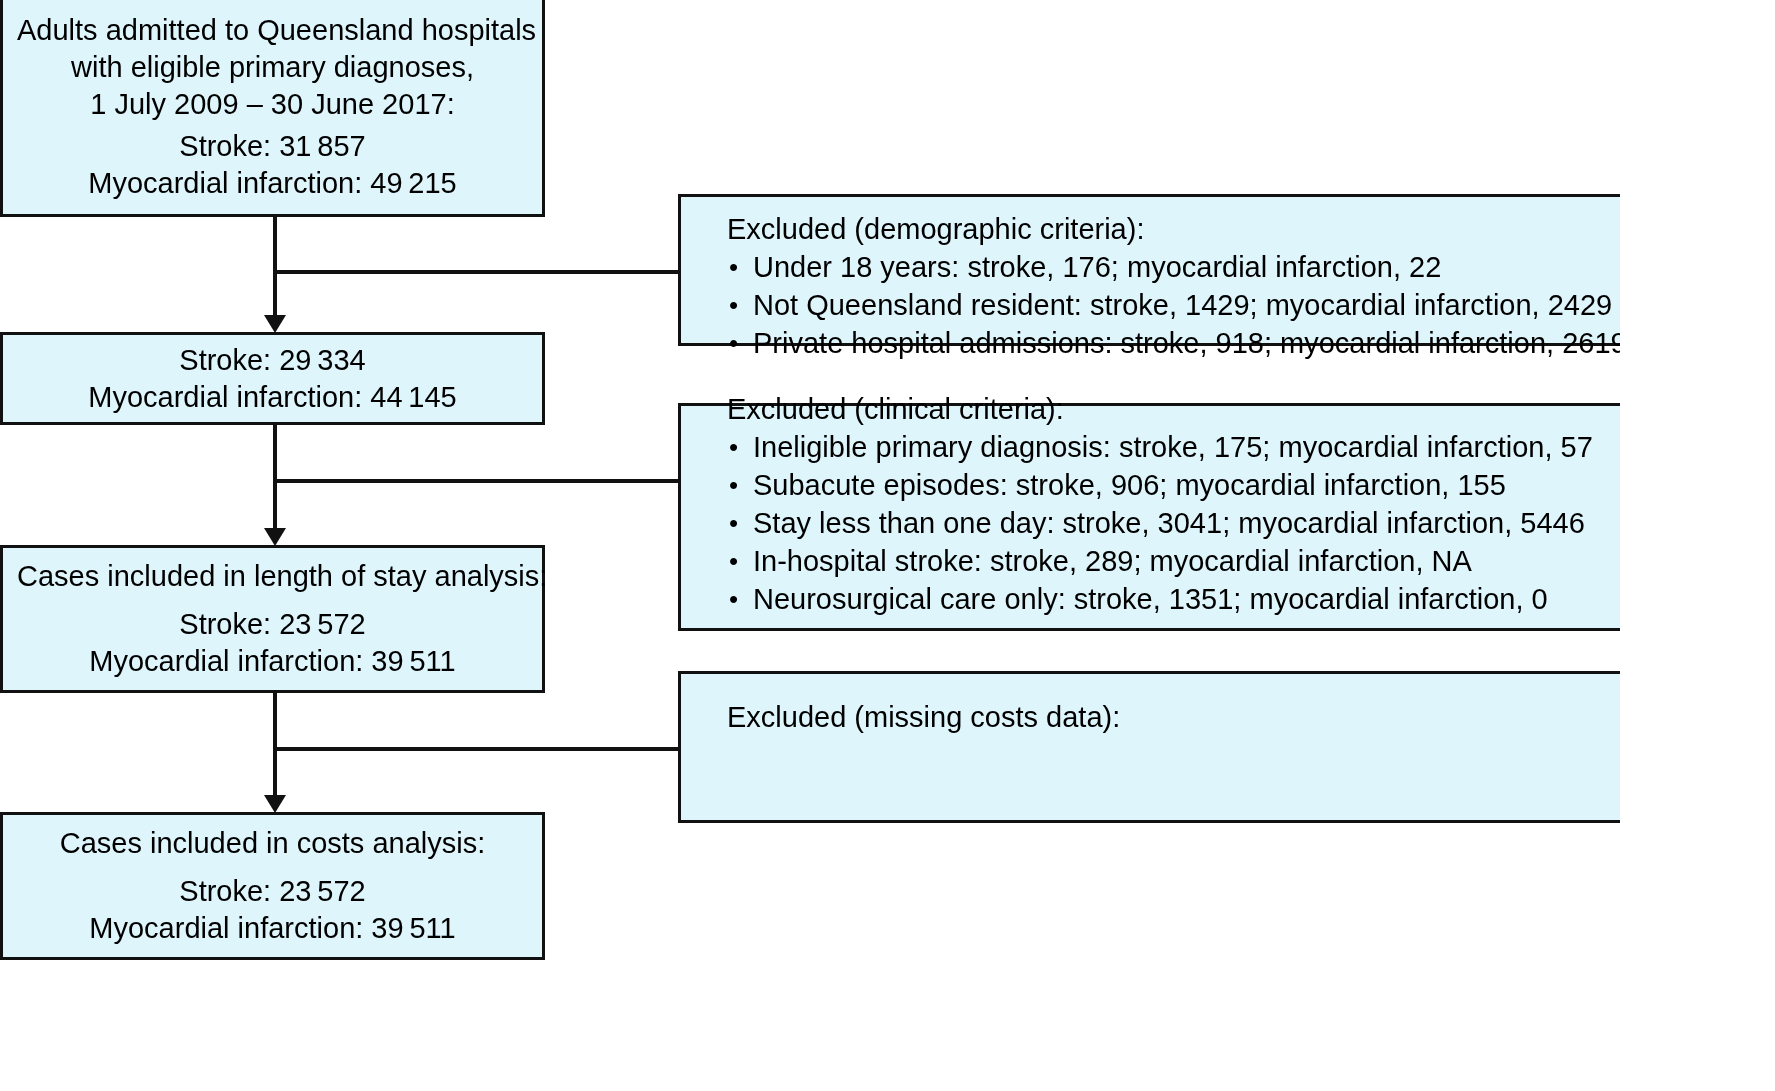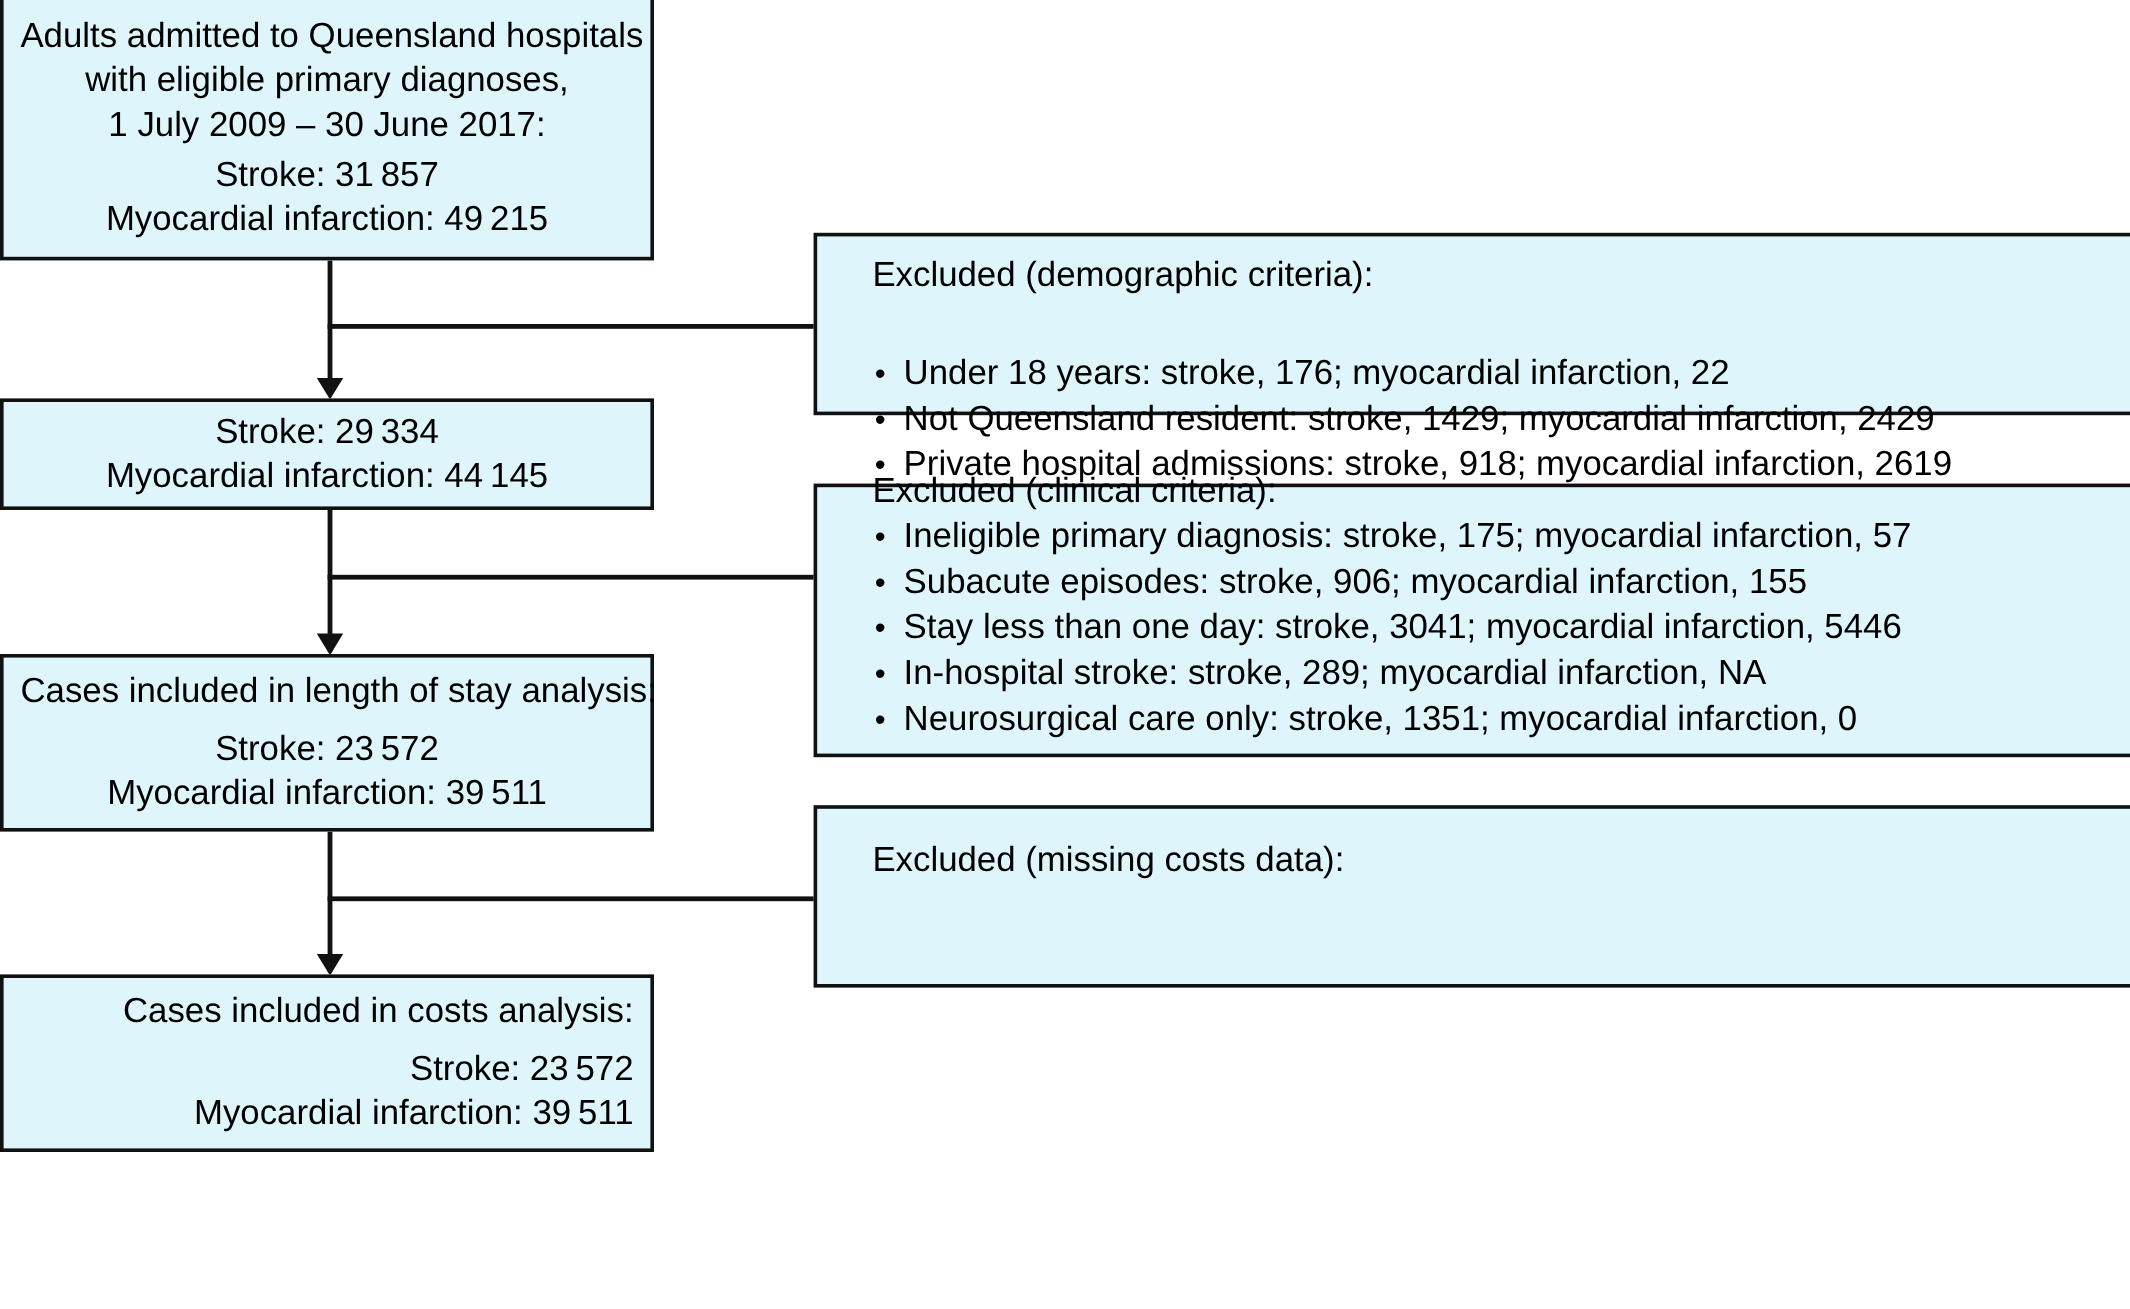--- a/index.html
+++ b/index.html
@@ -14,7 +14,7 @@
   }
   #canvas {
     position: relative;
-    width: 1775px;
+    width: 1620px;
     height: 1091px;
     background: #ffffff;
     overflow: hidden;

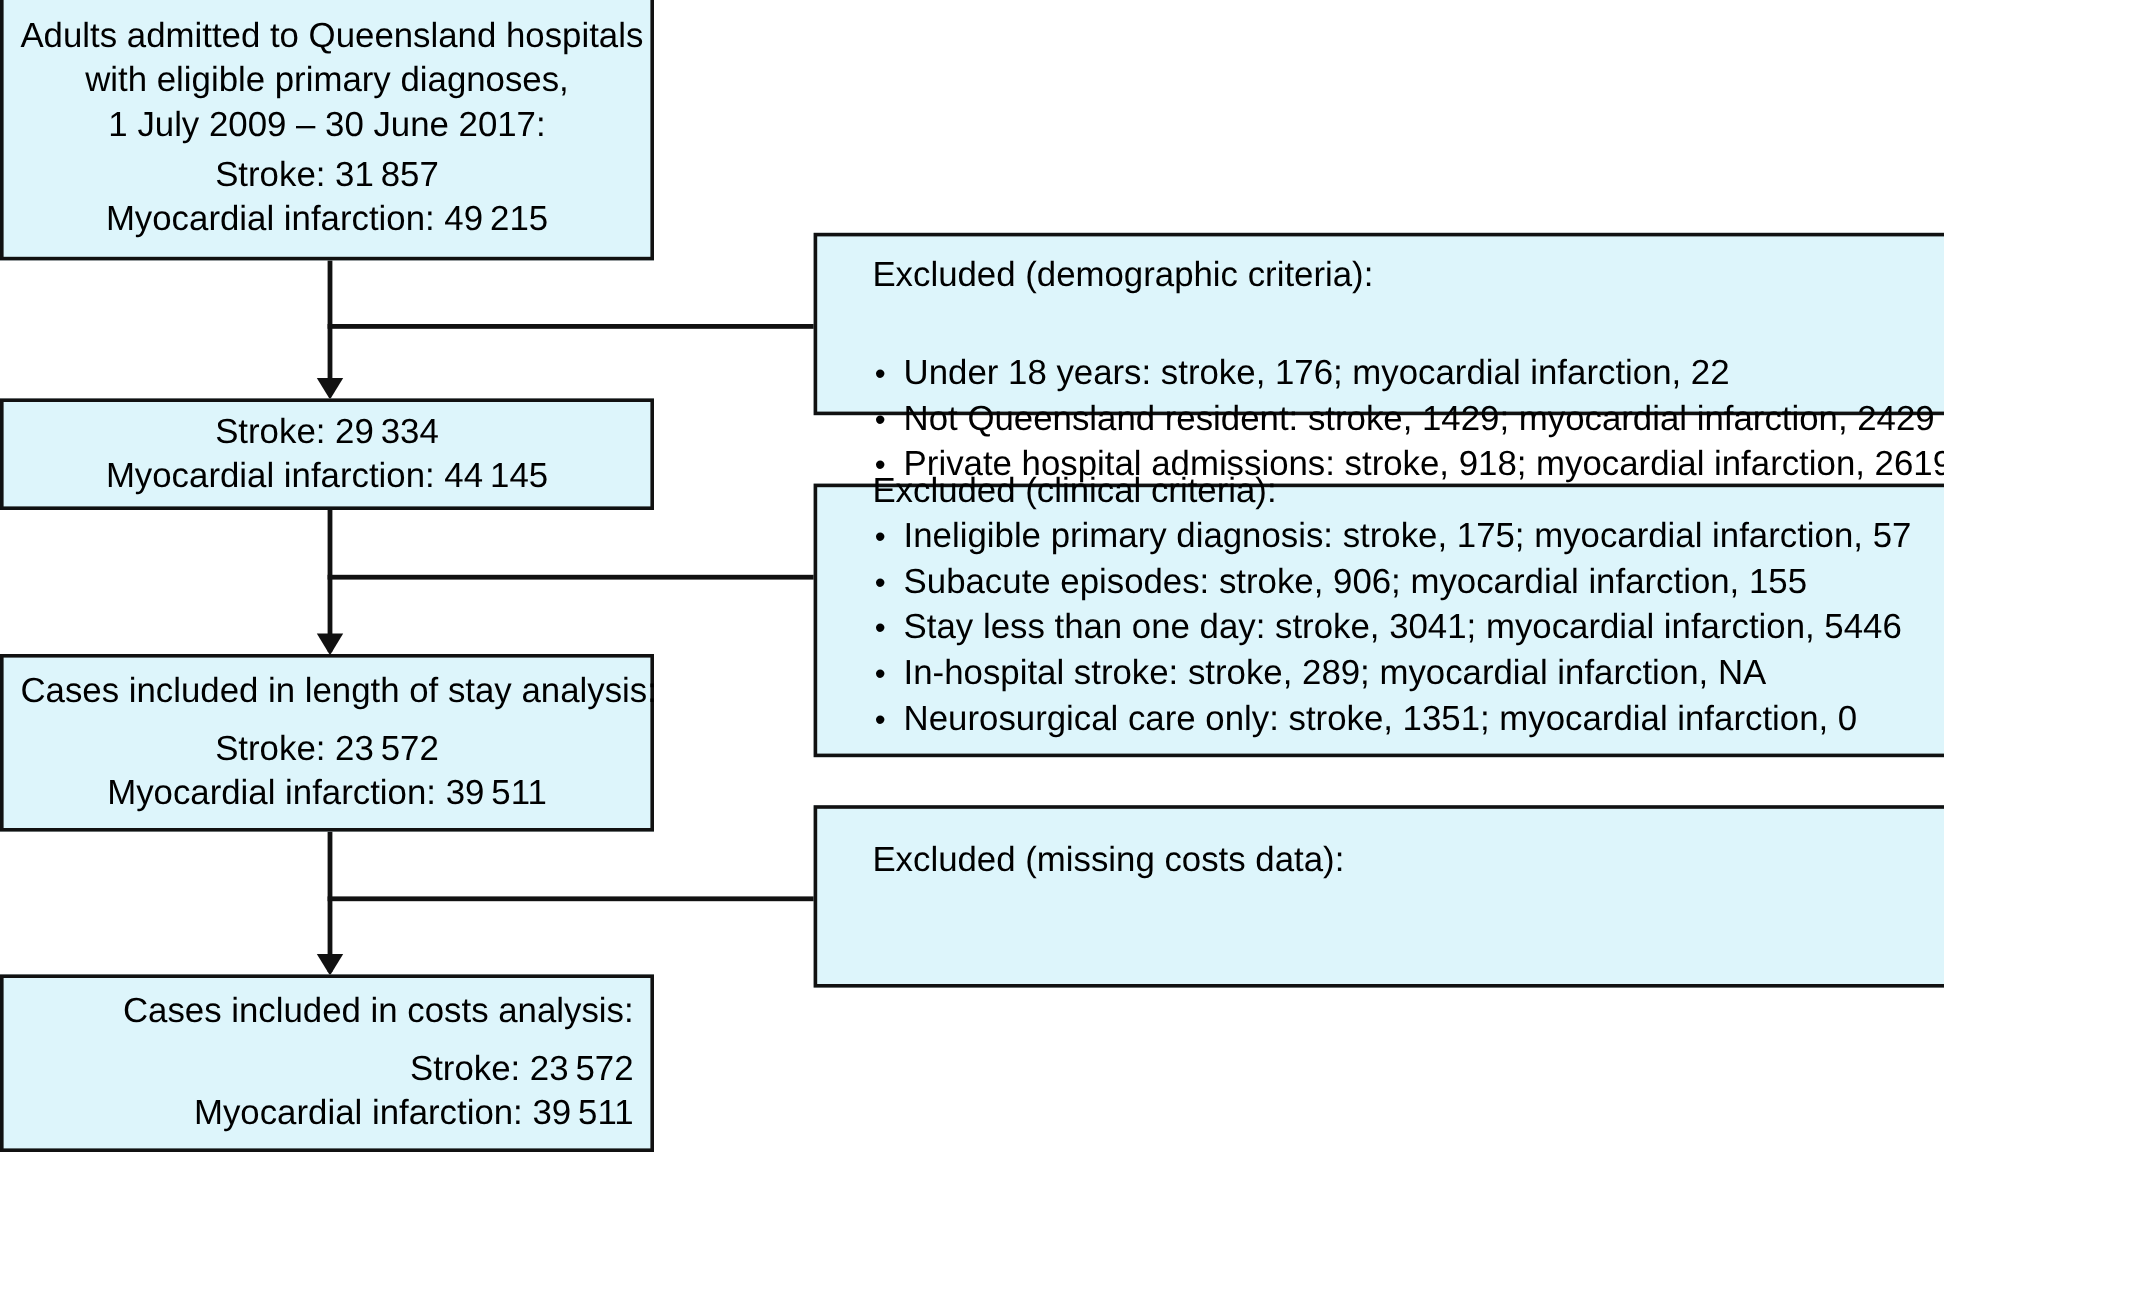--- a/index.html
+++ b/index.html
@@ -165,7 +165,7 @@
   </div>
 
   <div class="box box-right" style="left:678px; top:194px; width:1100px; height:152px;">
-    <div class="box-inner" style="padding:13px 0 10px 0; justify-content:flex-start;gap:44px;">
+    <div class="box-inner" style="padding:13px 0 10px 0; justify-content:flex-start;">
       <div class="excl-head">Excluded (demographic criteria):</div>
       <ul class="excl-list">
         <li>Under 18 years: stroke, 176; myocardial infarction, 22</li>

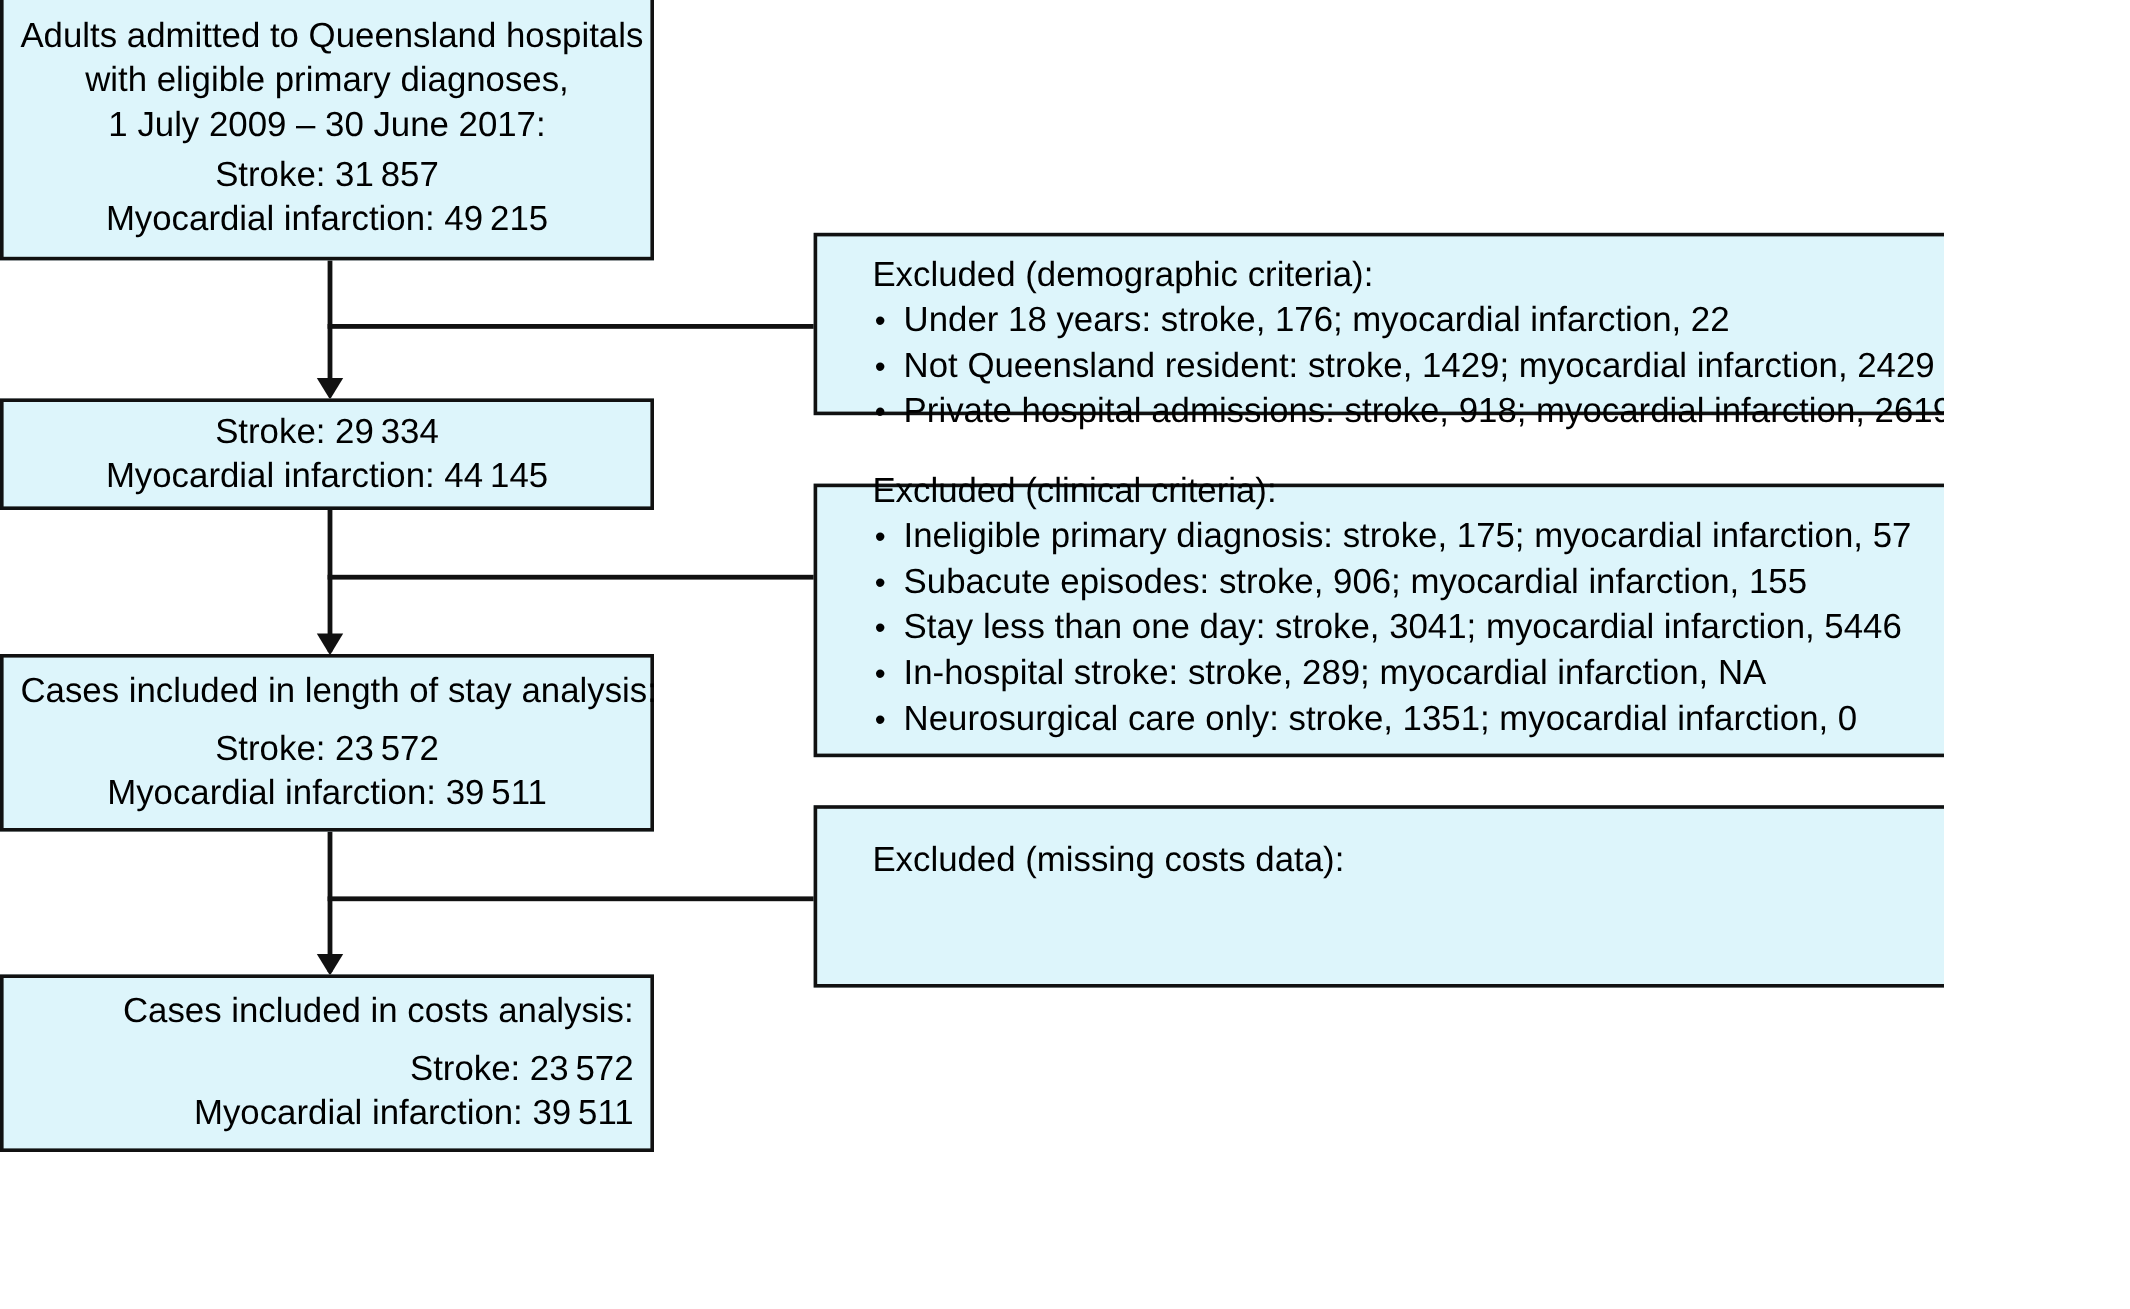--- a/index.html
+++ b/index.html
@@ -156,7 +156,7 @@
   </div>
 
   <div class="box box-left" style="left:0px; top:812px; width:545px; height:148px;">
-    <div class="box-inner" style="padding:10px 14px;align-items:flex-end;">
+    <div class="box-inner" style="padding:10px 14px;">
       <div class="line">Cases included in costs analysis:</div>
       <div class="line spacer"></div>
       <div class="line">Stroke: 23 572</div>

